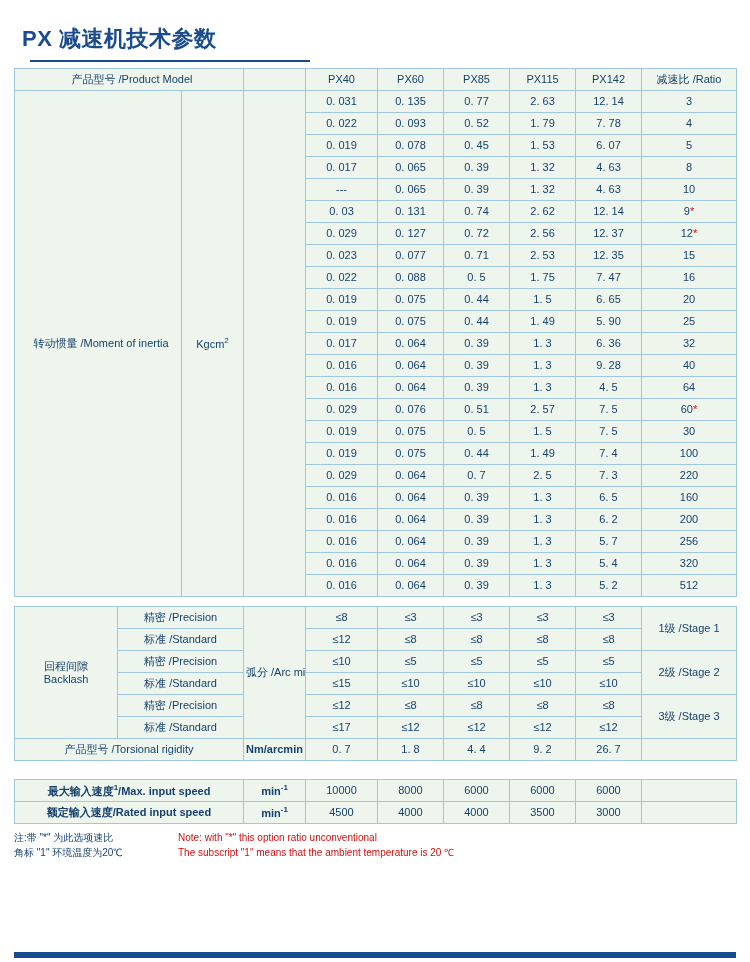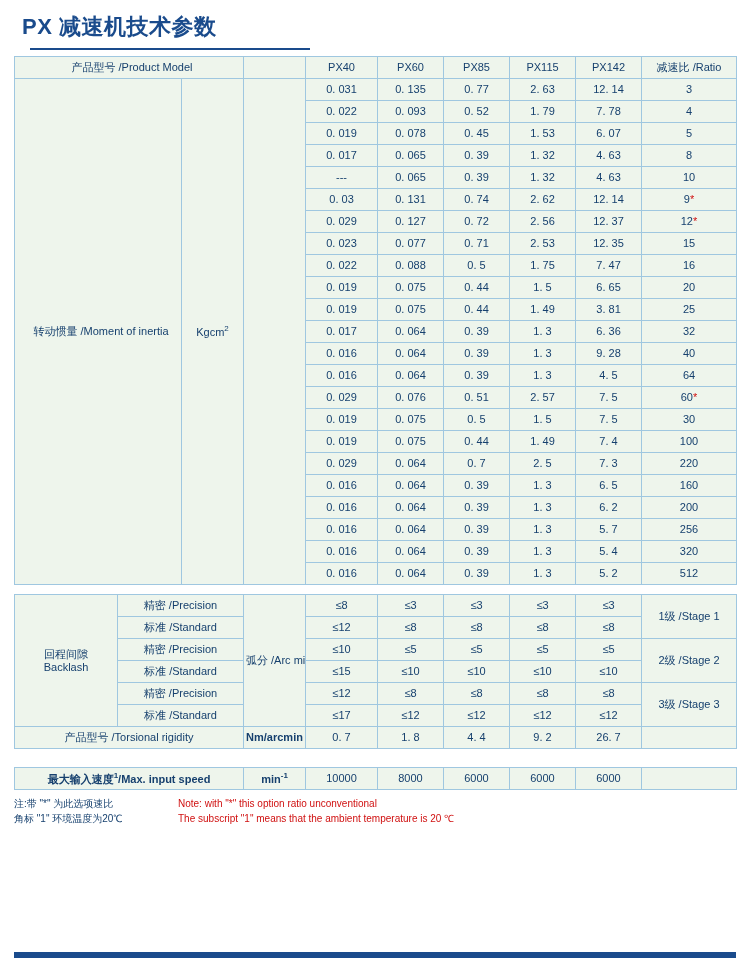--- a/index.html
+++ b/index.html
@@ -24,7 +24,7 @@
   }
   
   .title-wrap {
-    padding: 12px 4px 6px 8px;
+    padding: 24px 4px 6px 8px;
   }
   .title {
     font-size: 22px;

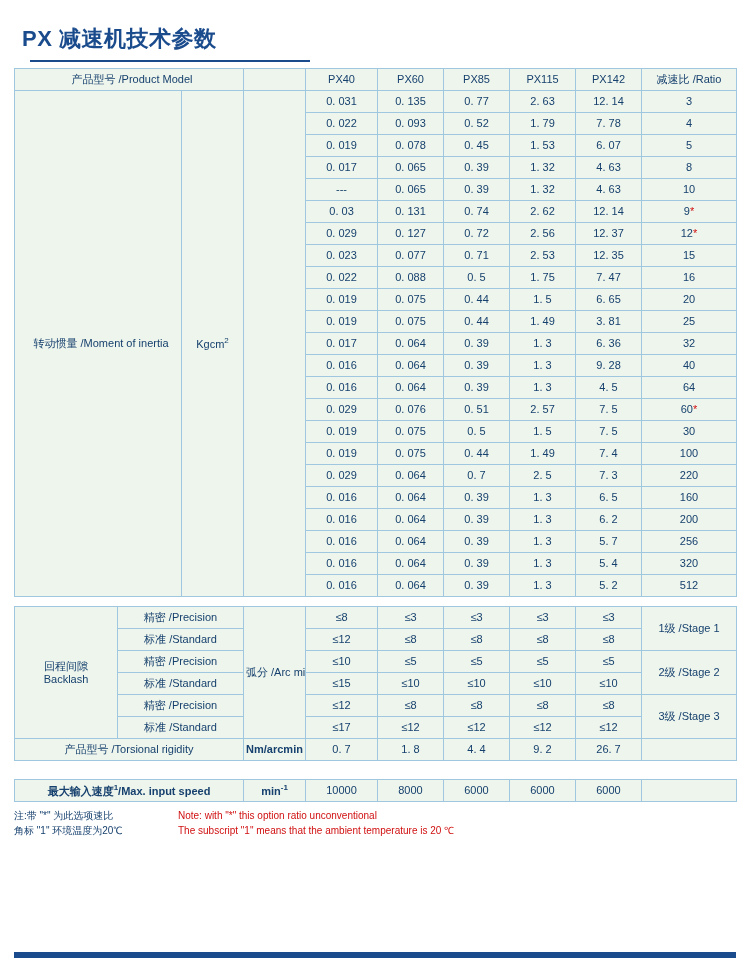--- a/index.html
+++ b/index.html
@@ -219,7 +219,7 @@
           <td>0. 075</td>
           <td>0. 44</td>
           <td>1. 49</td>
-          <td>3. 81</td>
+          <td>5. 90</td>
           <td>25</td>
         </tr>
         <tr>

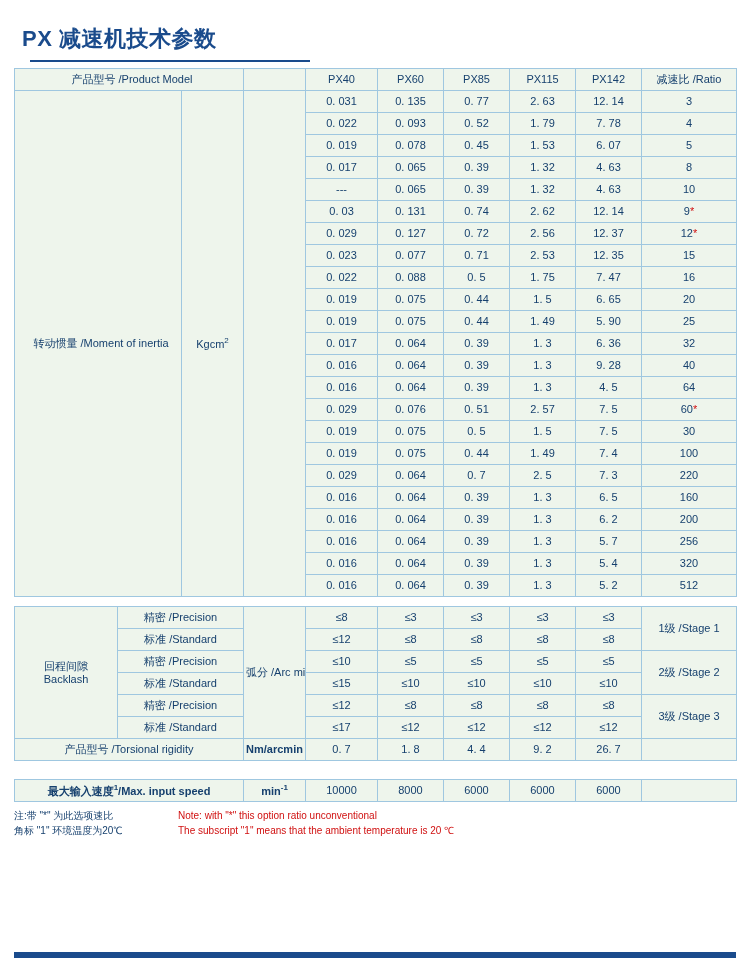--- a/index.html
+++ b/index.html
@@ -433,6 +433,16 @@
           <td>6000</td>
           <td></td>
         </tr>
+        <tr>
+          <td colspan="2" class="bold">额定输入速度/Rated input speed</td>
+          <td class="bold">min<span class="sup">-1</span></td>
+          <td>4500</td>
+          <td>4000</td>
+          <td>4000</td>
+          <td>3500</td>
+          <td>3000</td>
+          <td></td>
+        </tr>
       </tbody>
   </table>
 

